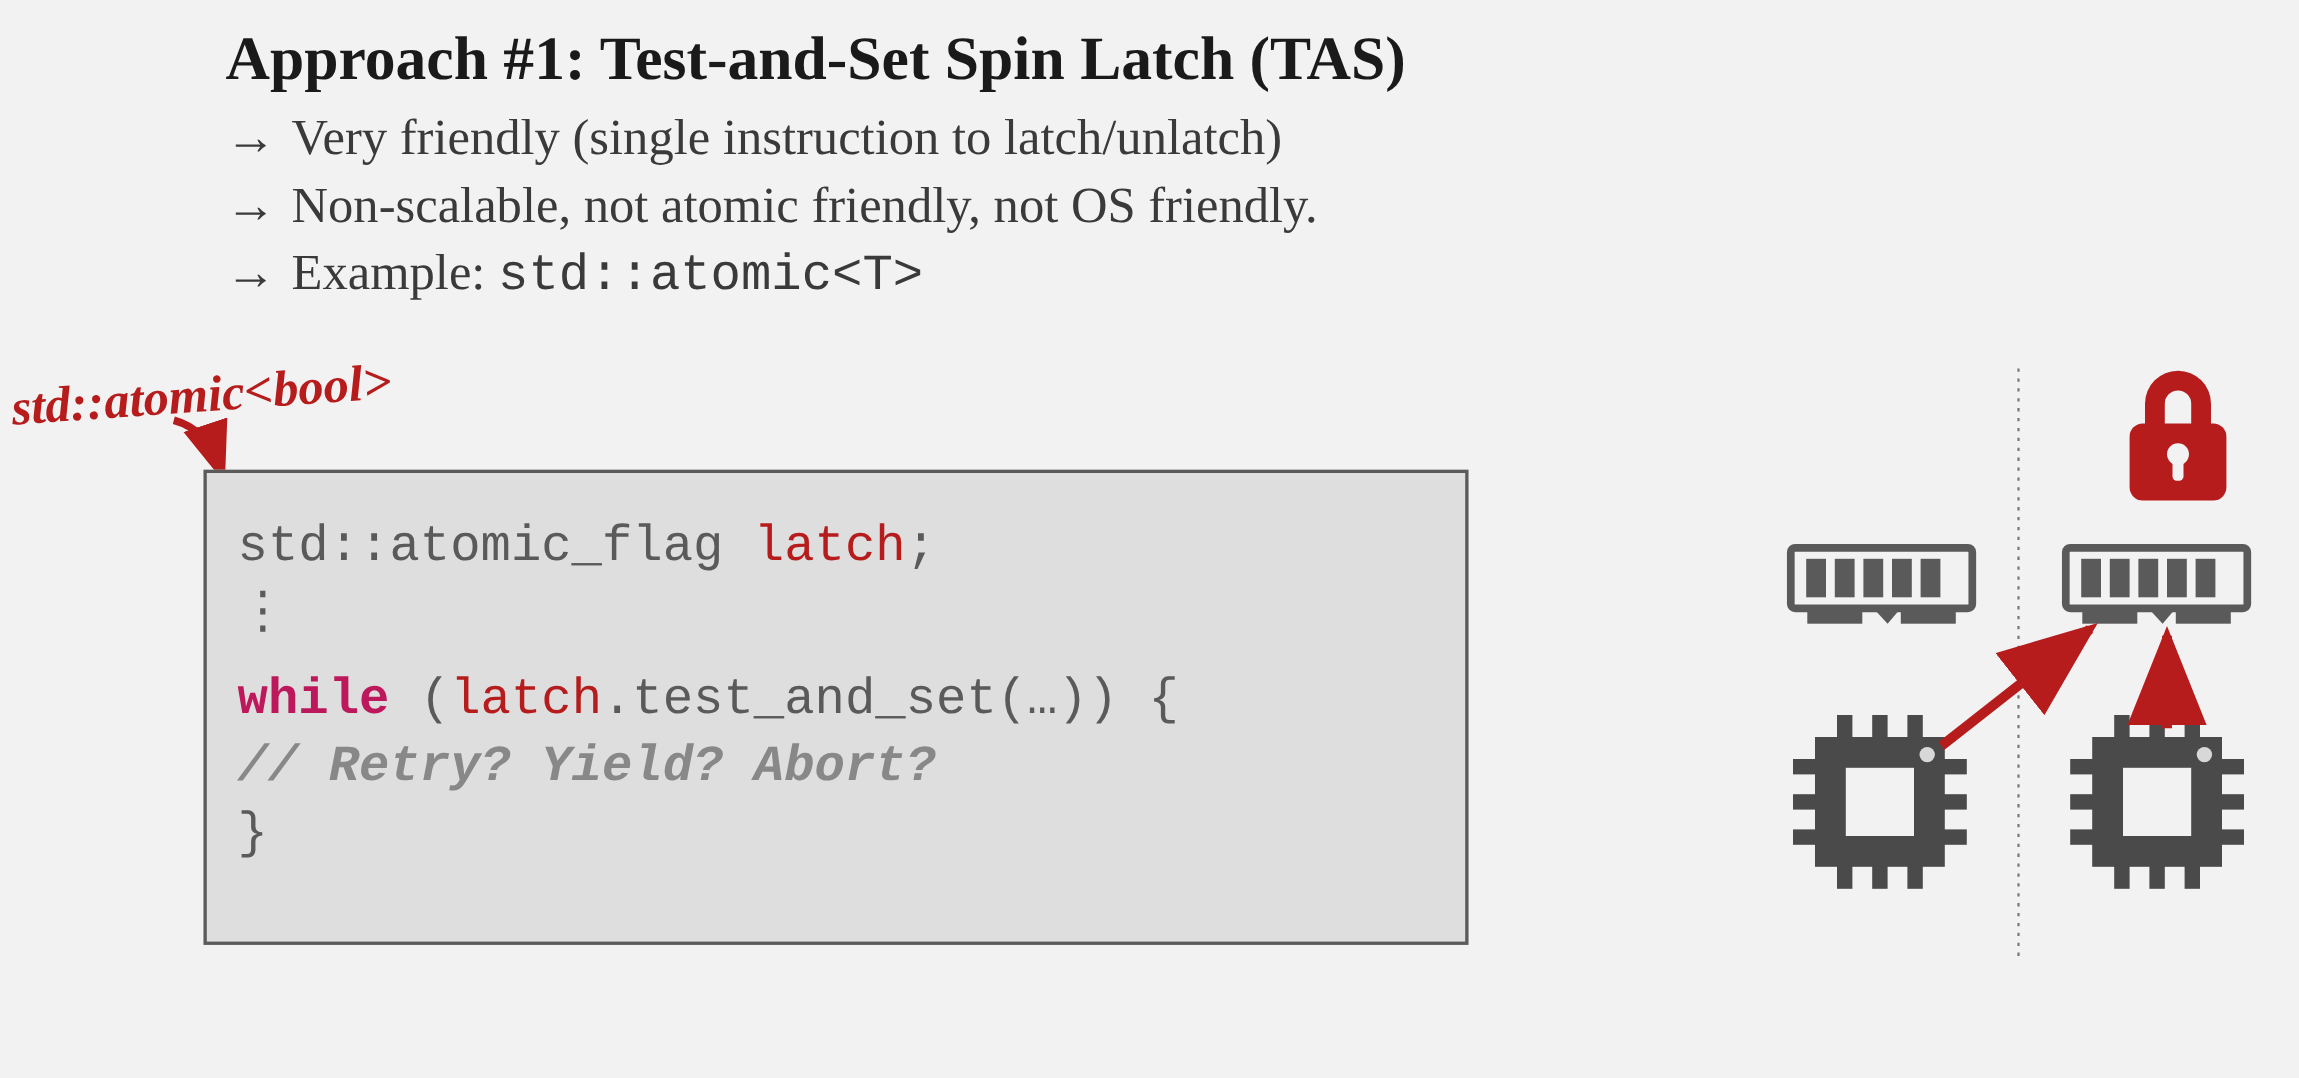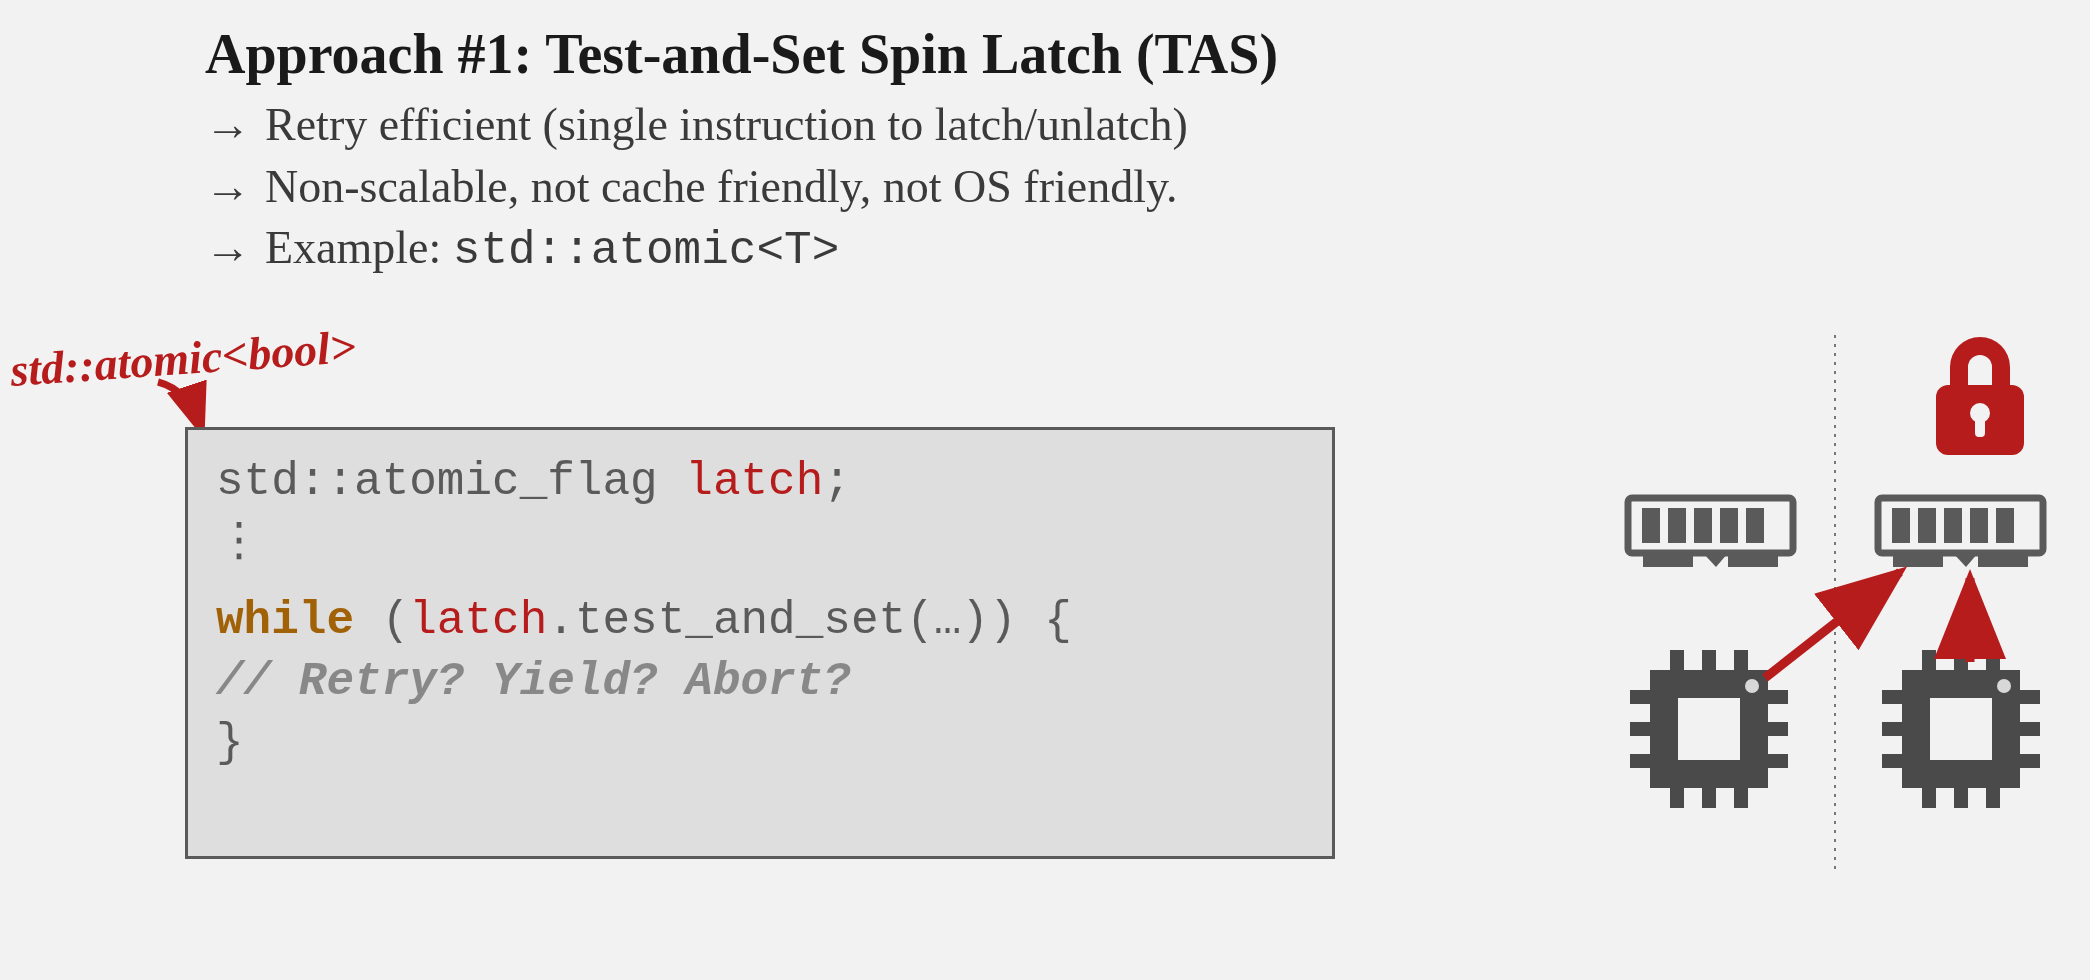--- a/index.html
+++ b/index.html
@@ -39,7 +39,7 @@
   <div class="bullets">
     <div class="row">
       <span class="arrow">→</span>
-      <span>Retry efficient (single instruction to latch/unlatch)</span>
+      <span>Very friendly (single instruction to latch/unlatch)</span>
     </div>
     <div class="row">
       <span class="arrow">→</span>

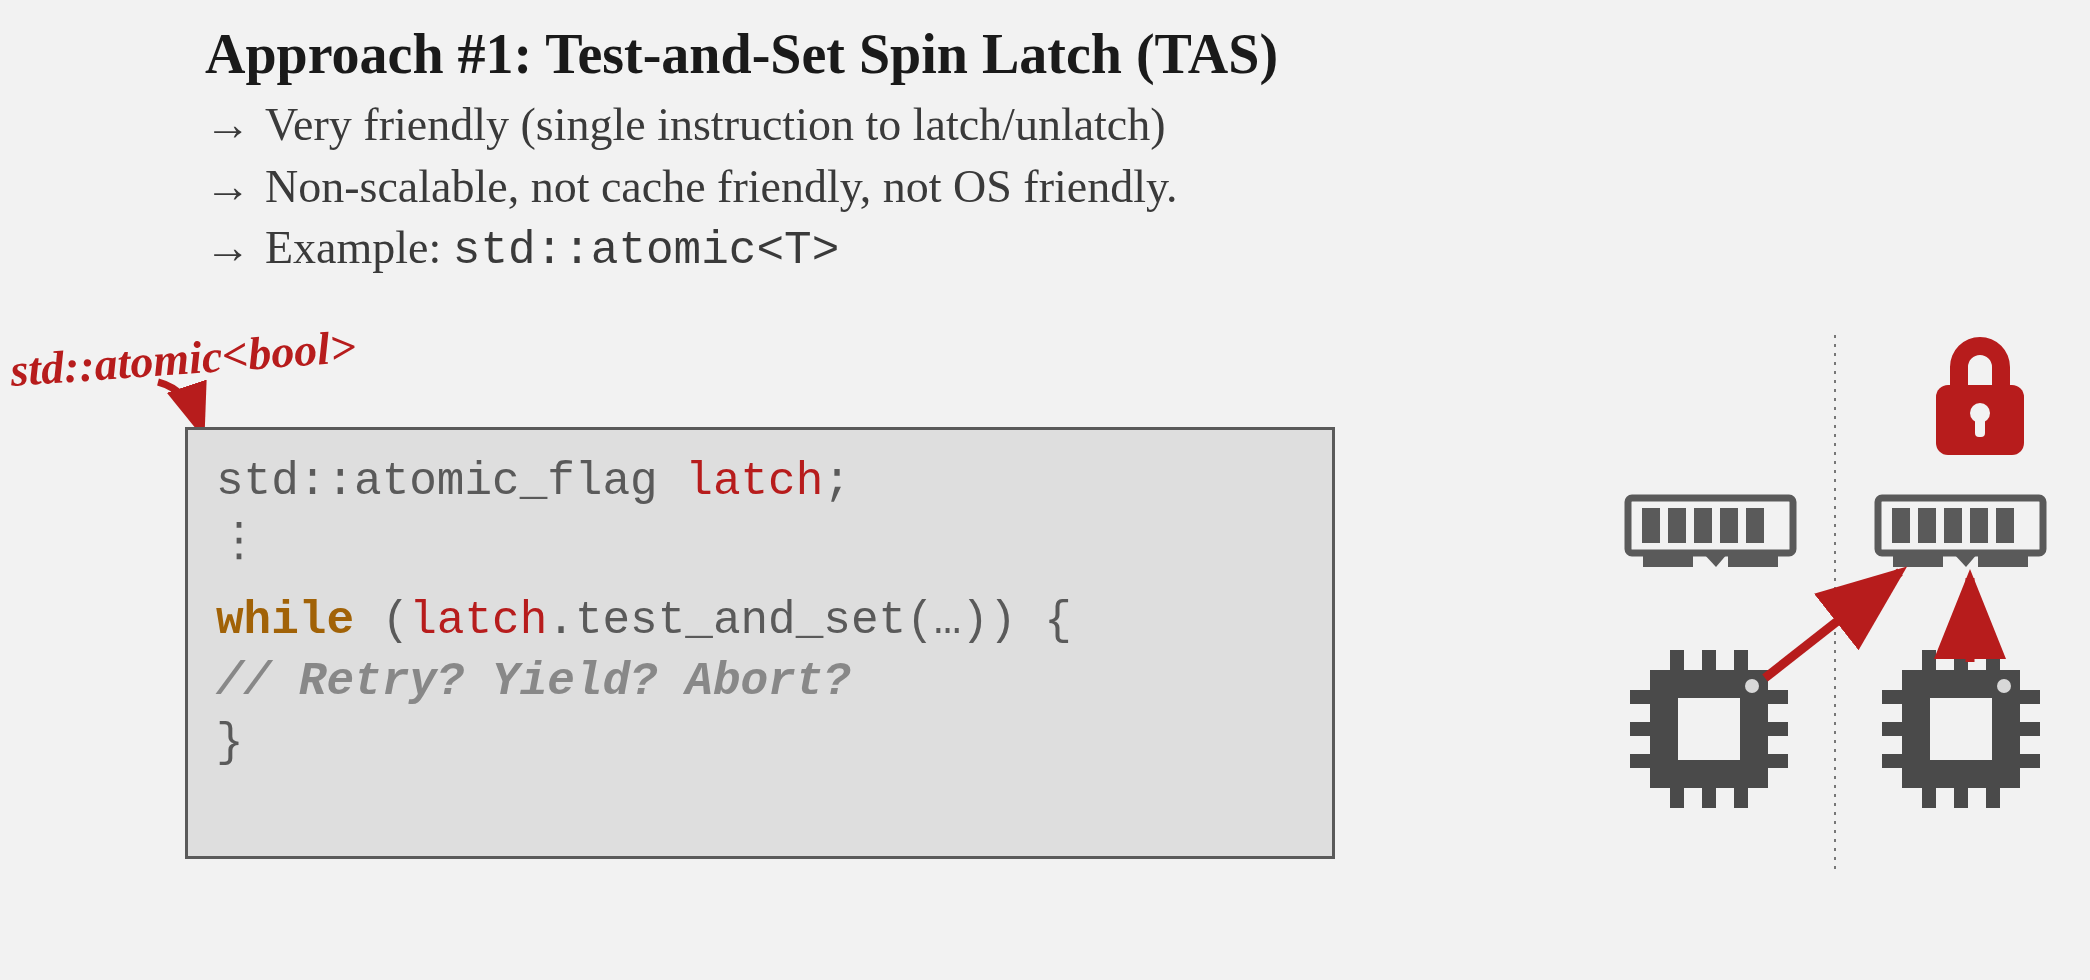--- a/index.html
+++ b/index.html
@@ -43,7 +43,7 @@
     </div>
     <div class="row">
       <span class="arrow">→</span>
-      <span>Non-scalable, not cache friendly, not OS friendly.</span>
+      <span>Non-scalable, not atomic friendly, not OS friendly.</span>
     </div>
     <div class="row">
       <span class="arrow">→</span>

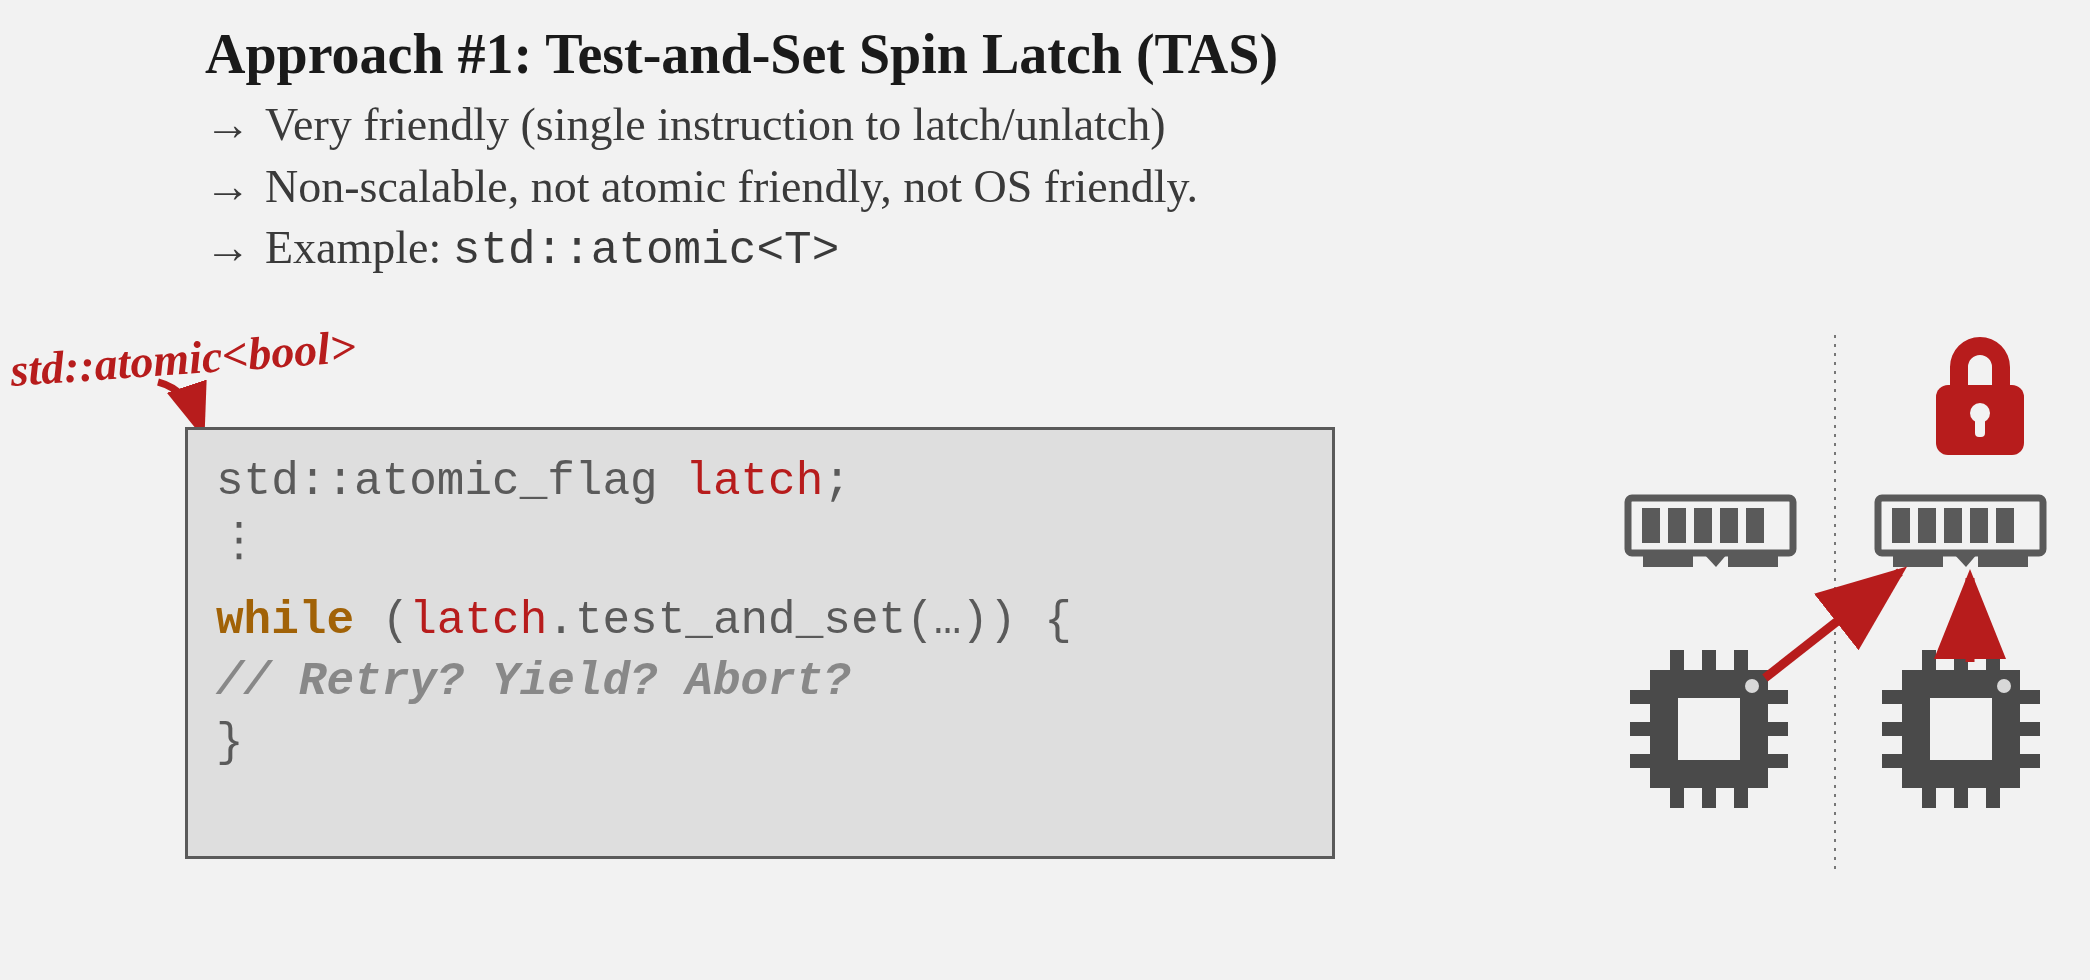--- a/index.html
+++ b/index.html
@@ -18,7 +18,7 @@
   .anno-arrow { position: absolute; left: 148px; top: 378px; width: 80px; height: 70px; }
   .anno-arrow svg { width: 100%; height: 100%; overflow: visible; }
 
-  .codebox { position: absolute; left: 185px; top: 427px; width: 1150px; height: 432px; background: #dedede; border: 3px solid #5a5a5a; padding: 22px 28px; font-family: 'Courier New', Consolas, monospace; font-size: 46px; line-height: 1.32; color: #5a5a5a; }
+  .codebox { position: absolute; left: 185px; top: 427px; width: 1150px; height: 432px; background: #dedede; border: 3px solid #5a5a5a; padding: 37px 28px; font-family: 'Courier New', Consolas, monospace; font-size: 46px; line-height: 1.32; color: #5a5a5a; }
   .codebox .kw-type { color: #5a5a5a; }
   .codebox .kw-var { color: #b71c1c; }
   .codebox .kw { color: #a16207; font-weight: 700; text-align: right; }

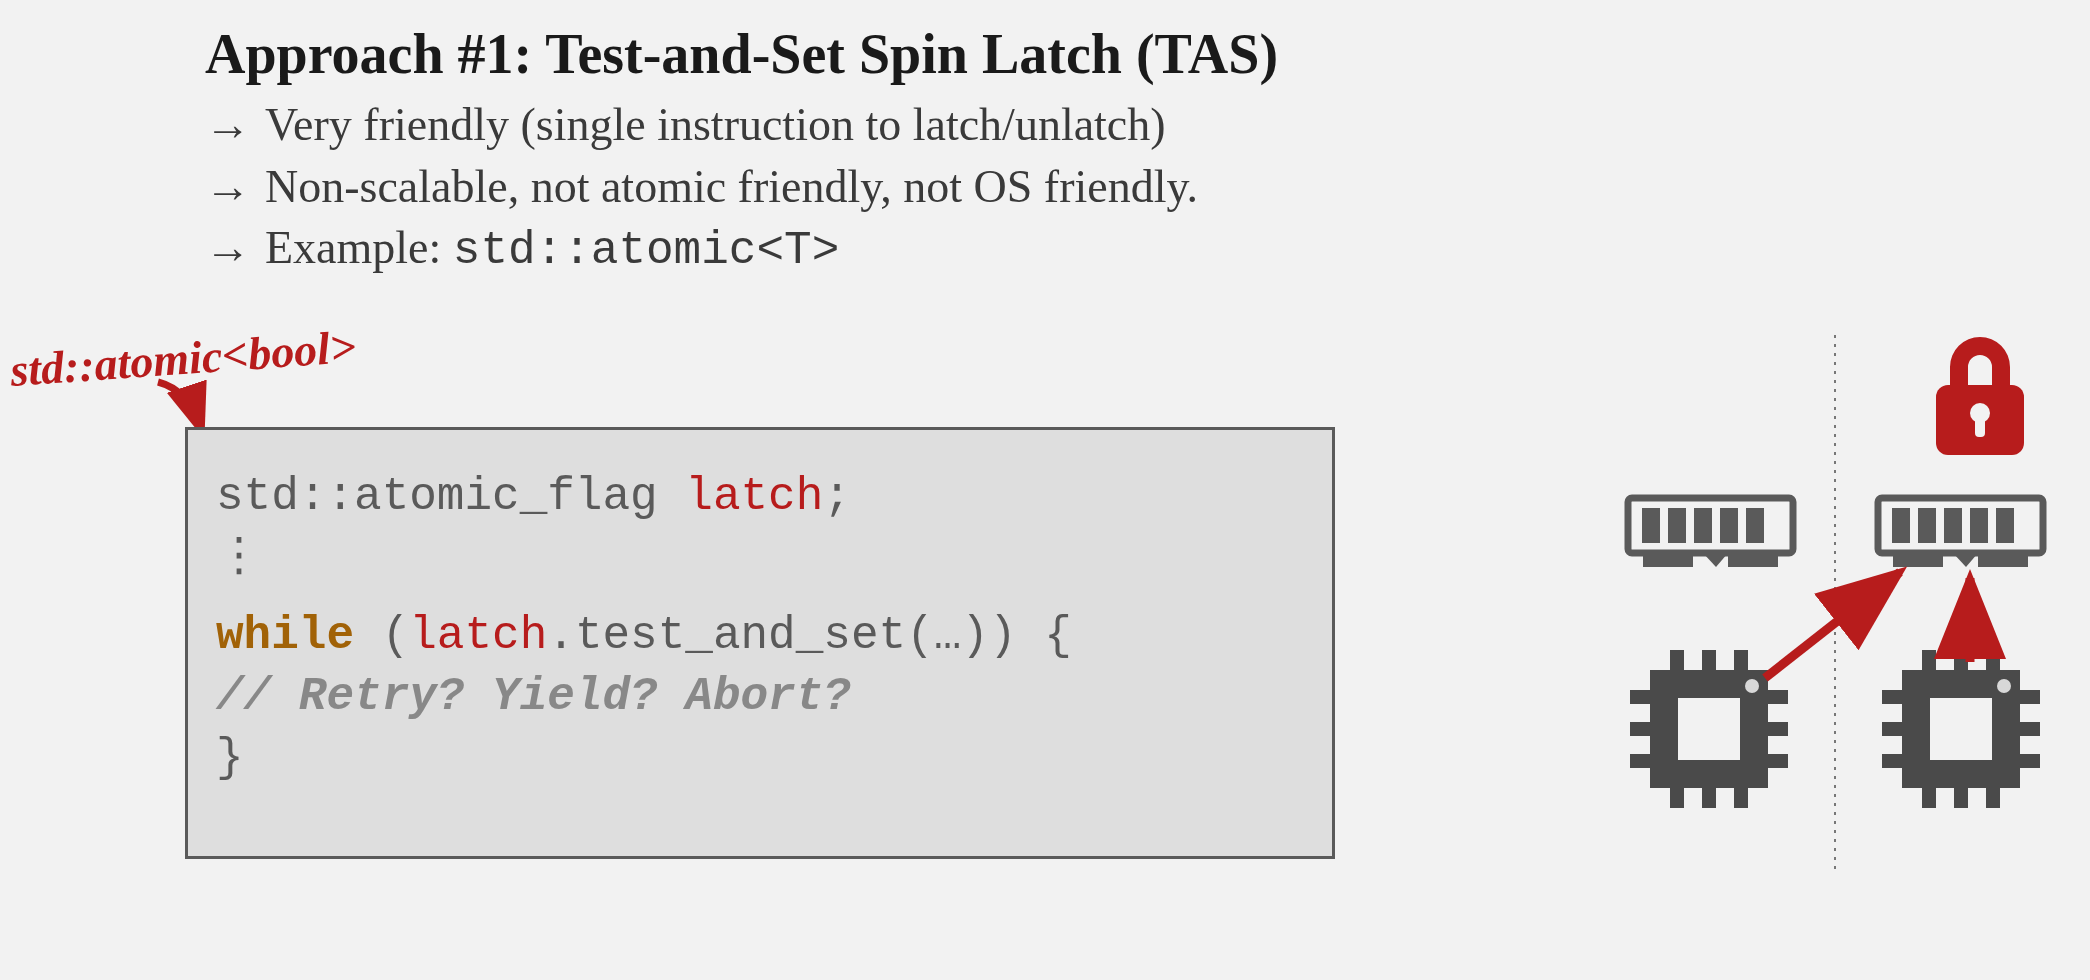--- a/index.html
+++ b/index.html
@@ -21,7 +21,7 @@
   .codebox { position: absolute; left: 185px; top: 427px; width: 1150px; height: 432px; background: #dedede; border: 3px solid #5a5a5a; padding: 37px 28px; font-family: 'Courier New', Consolas, monospace; font-size: 46px; line-height: 1.32; color: #5a5a5a; }
   .codebox .kw-type { color: #5a5a5a; }
   .codebox .kw-var { color: #b71c1c; }
-  .codebox .kw { color: #a16207; font-weight: 700; text-align: right; }
+  .codebox .kw { color: #be185d; font-weight: 700; text-align: right; }
   .codebox .comment { color: #888; font-style: italic; font-weight: bold; }
   .codebox .vdots { letter-spacing: 2px; }
 

